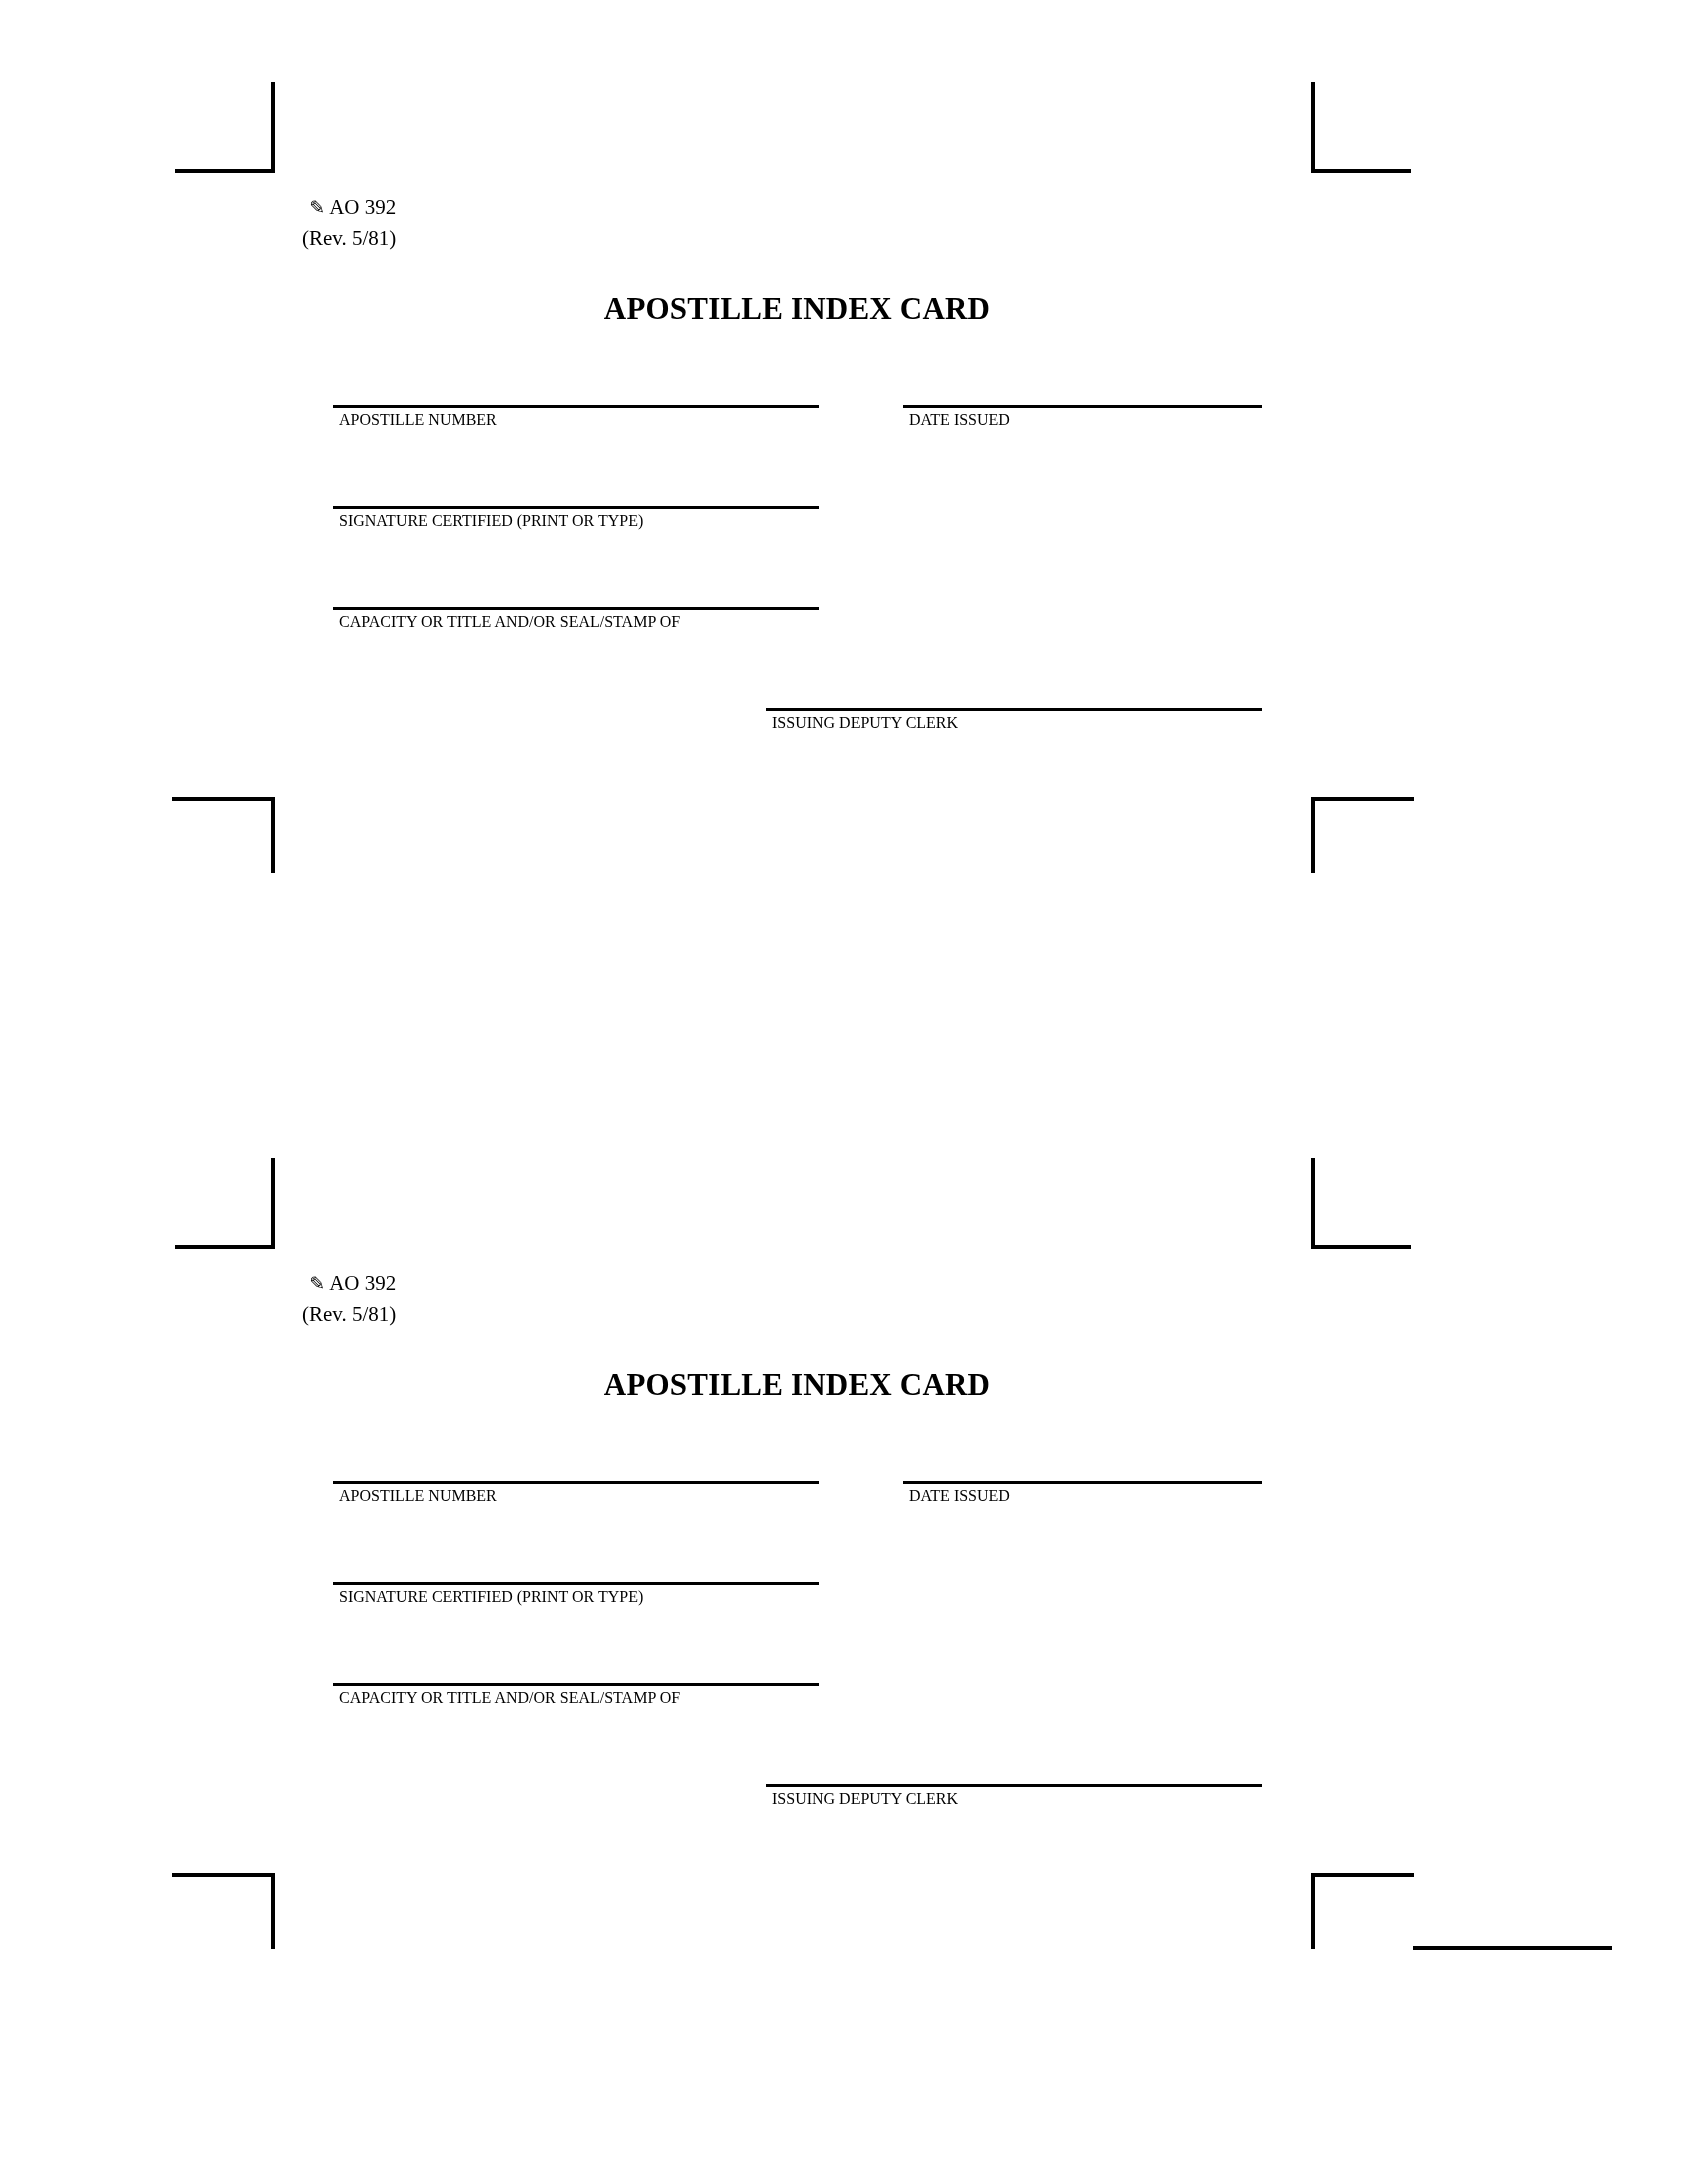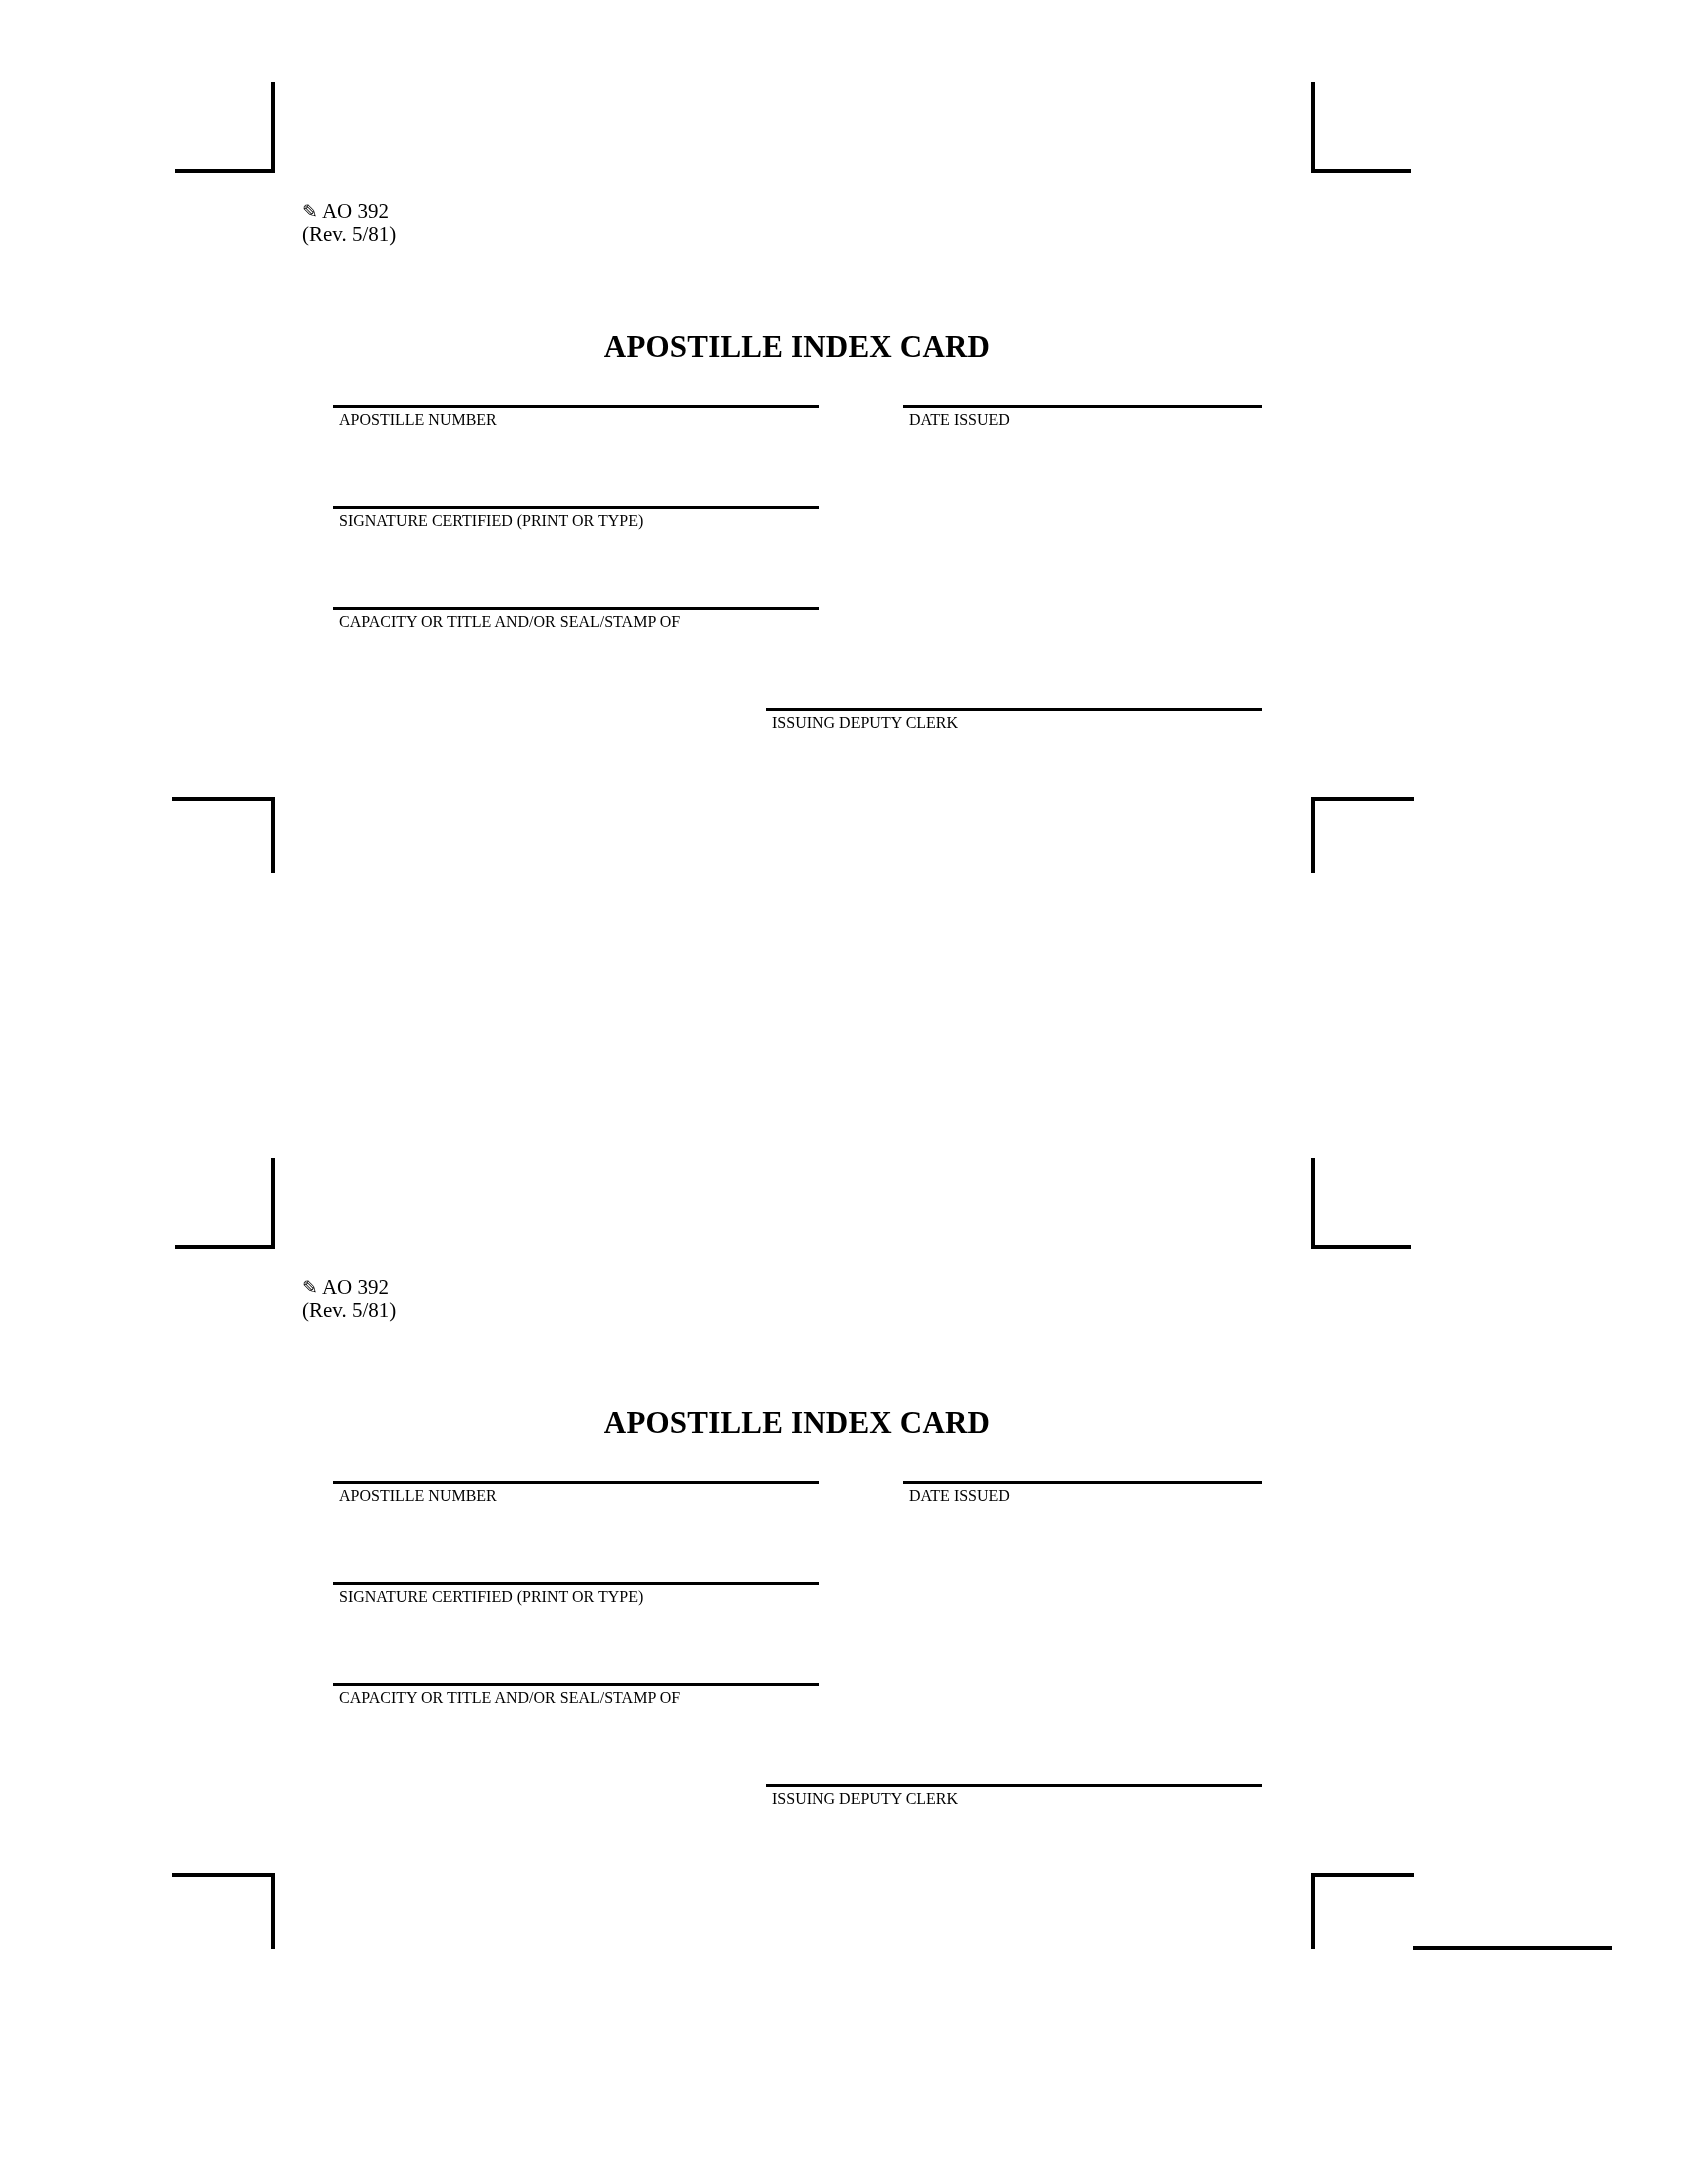--- a/index.html
+++ b/index.html
@@ -7,7 +7,7 @@
          font-family:"Liberation Serif", "DejaVu Serif", serif; color:#000; }
   .card { position:absolute; left:0; width:1683px; height:891px; }
   .bar { position:absolute; background:#000; }
-  .form-id { position:absolute; left:302px; top:200px; font-size:21px; line-height:22px; white-space:nowrap; }
+  .form-id { position:absolute; left:302px; top:192px; font-size:21px; line-height:31px; white-space:nowrap;text-align:right; }
   .form-id .pencil { display:inline-block; font-size:19px; margin-right:4px; }
   .title { position:absolute; left:0; width:1594px; top:291px; text-align:center;
            font-size:31px; font-weight:bold; letter-spacing:0.2px; white-space:nowrap;margin-top:38px; }

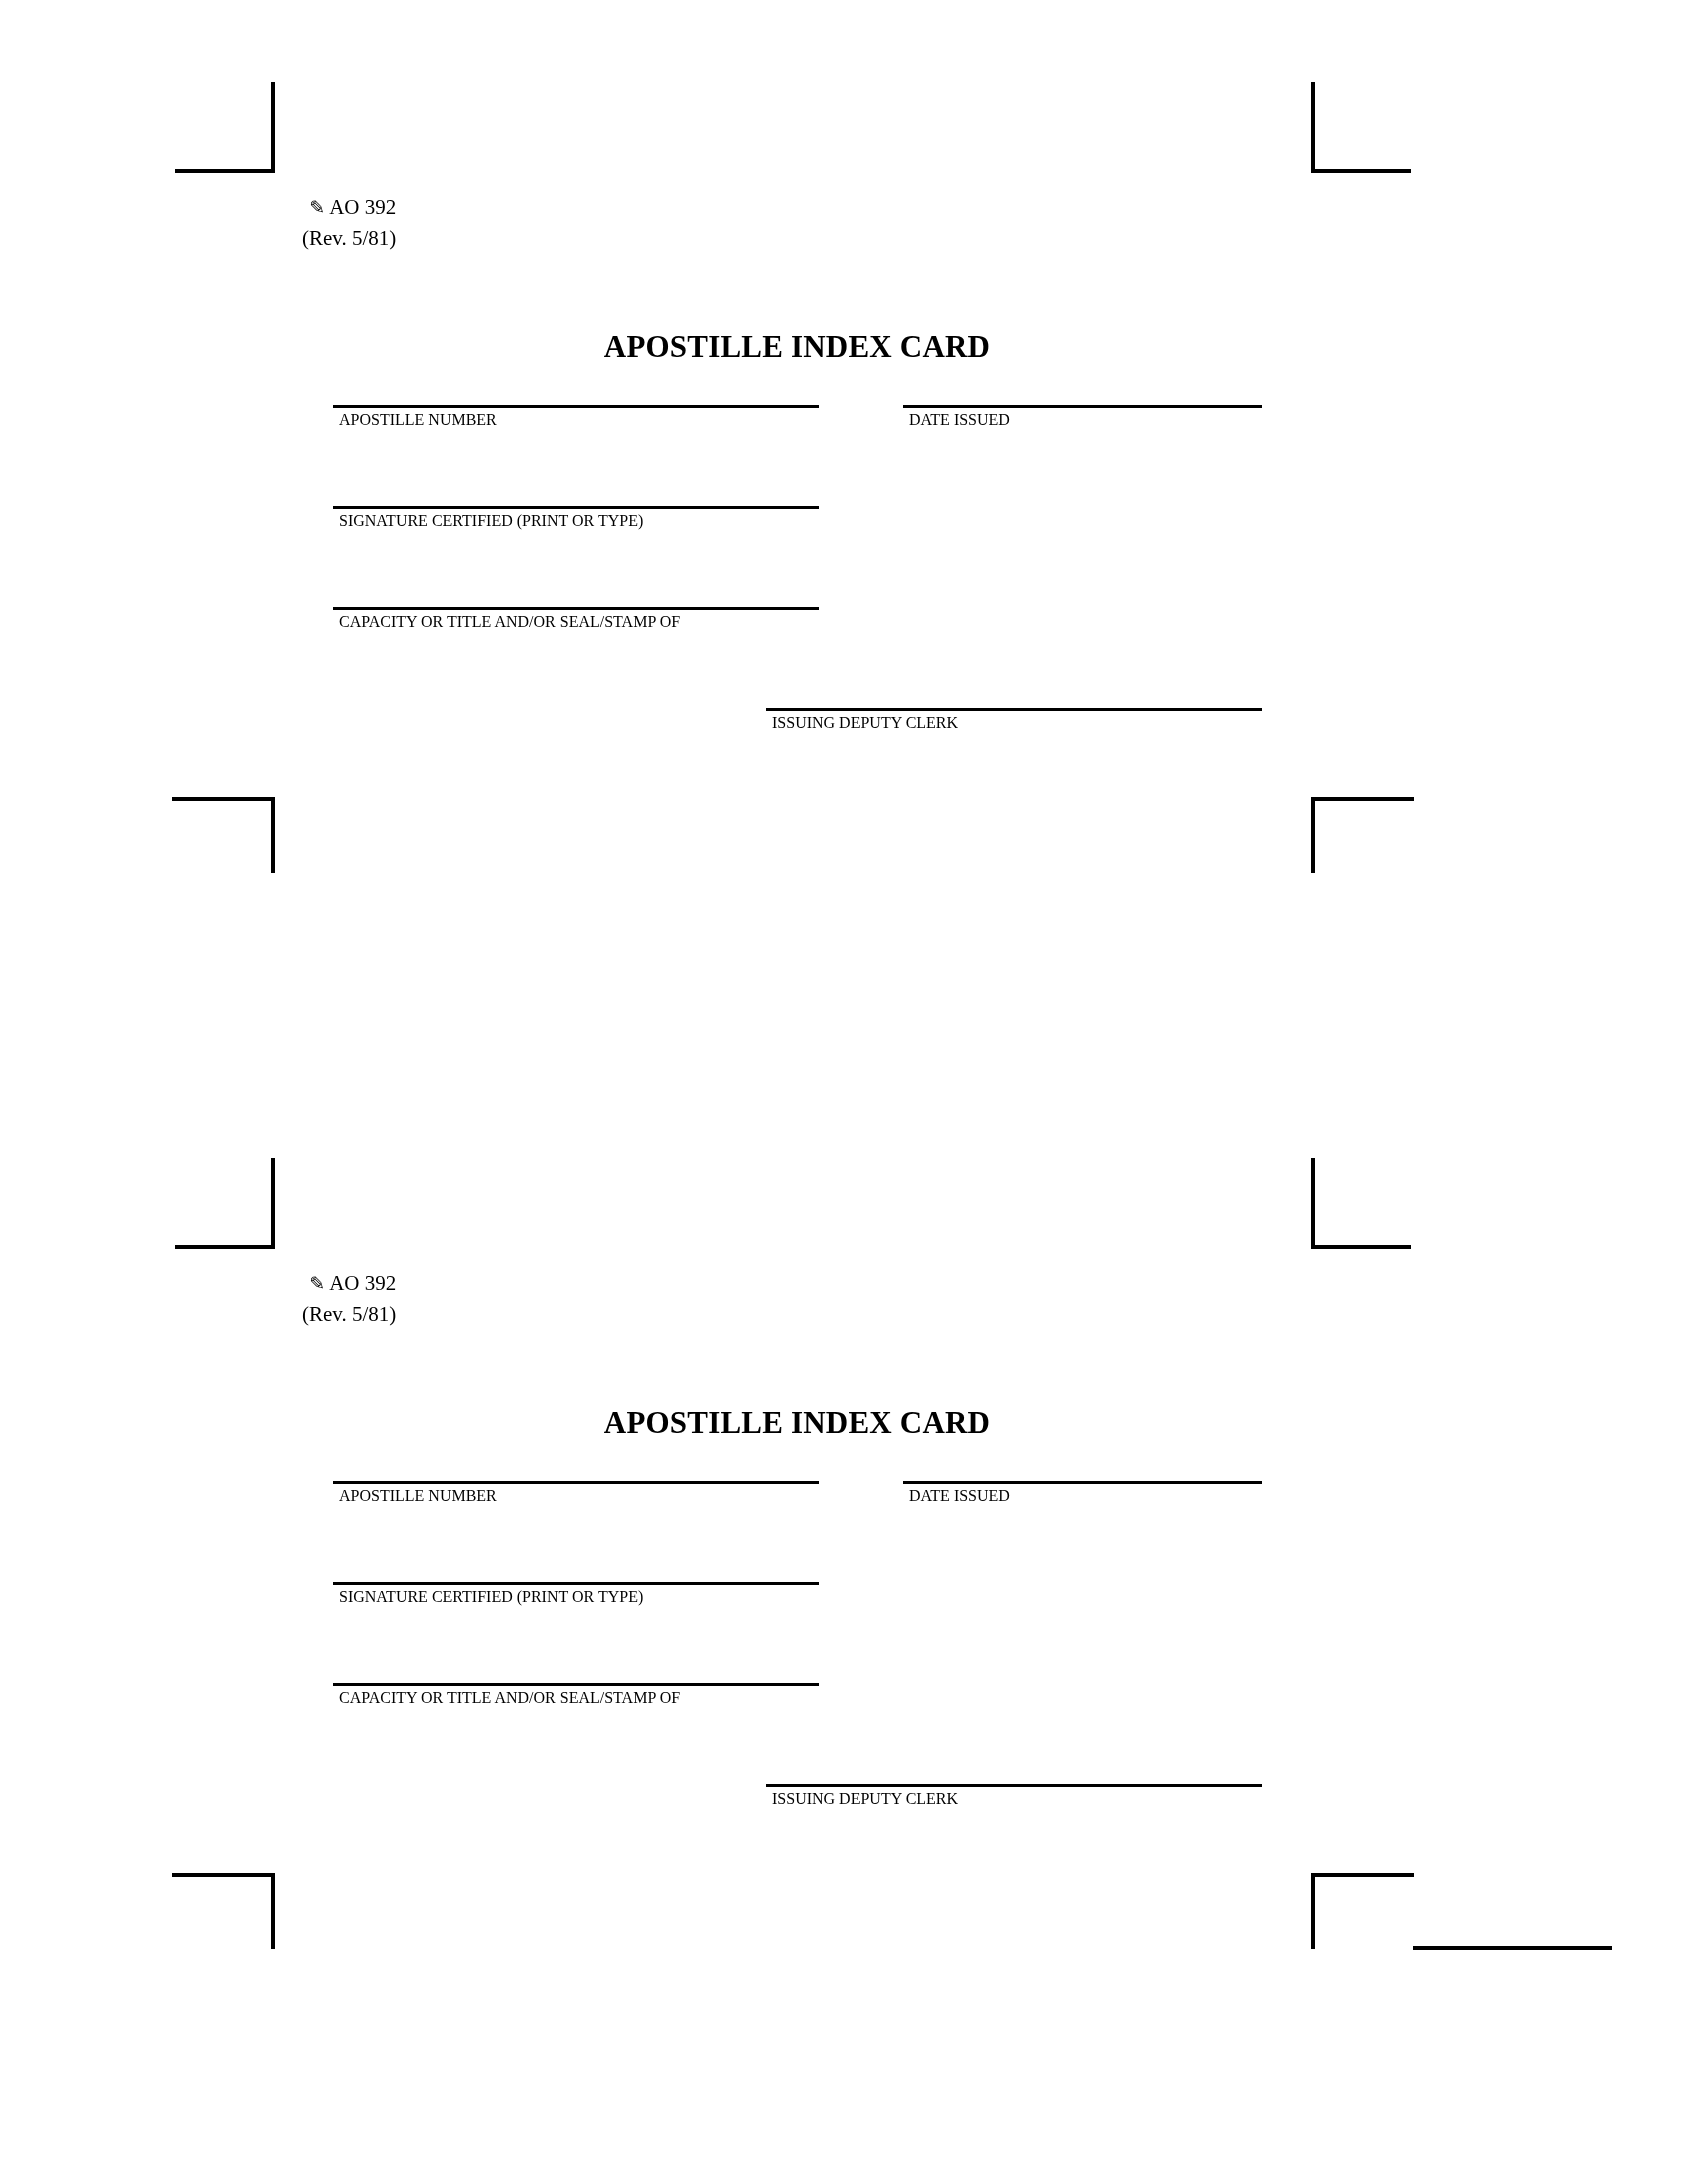--- a/index.html
+++ b/index.html
@@ -10,7 +10,7 @@
   .form-id { position:absolute; left:302px; top:192px; font-size:21px; line-height:31px; white-space:nowrap;text-align:right; }
   .form-id .pencil { display:inline-block; font-size:19px; margin-right:4px; }
   .title { position:absolute; left:0; width:1594px; top:291px; text-align:center;
-           font-size:31px; font-weight:bold; letter-spacing:0.2px; white-space:nowrap;margin-top:38px; }
+           font-size:31px; font-weight:bold; letter-spacing:0.2px; white-space:nowrap; }
   .field-line { position:absolute; height:3px; background:#000; }
   .field-label { position:absolute; font-size:16px; line-height:22px; white-space:nowrap; }
   .extra-line { position:absolute; left:1413px; top:1946px; width:199px; height:4px; background:#000; }

